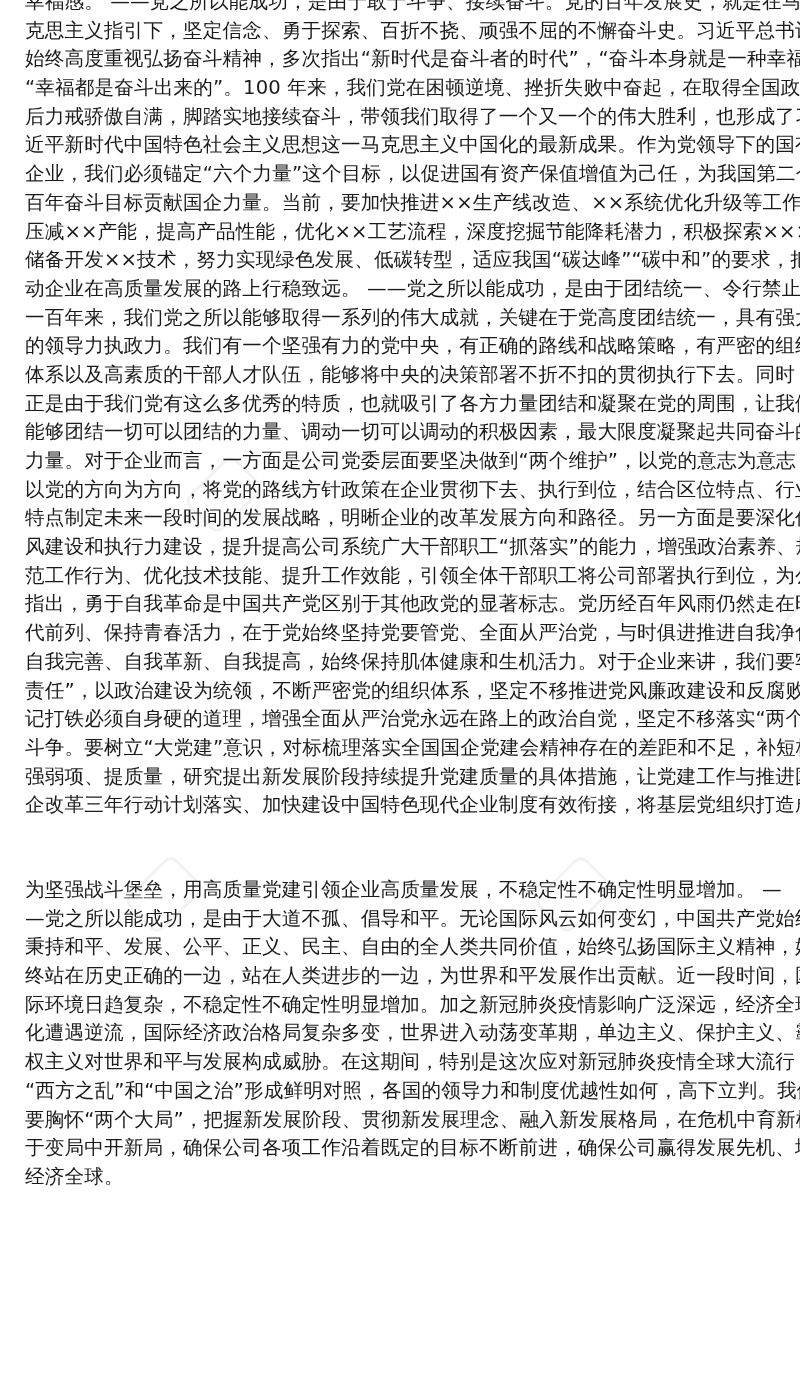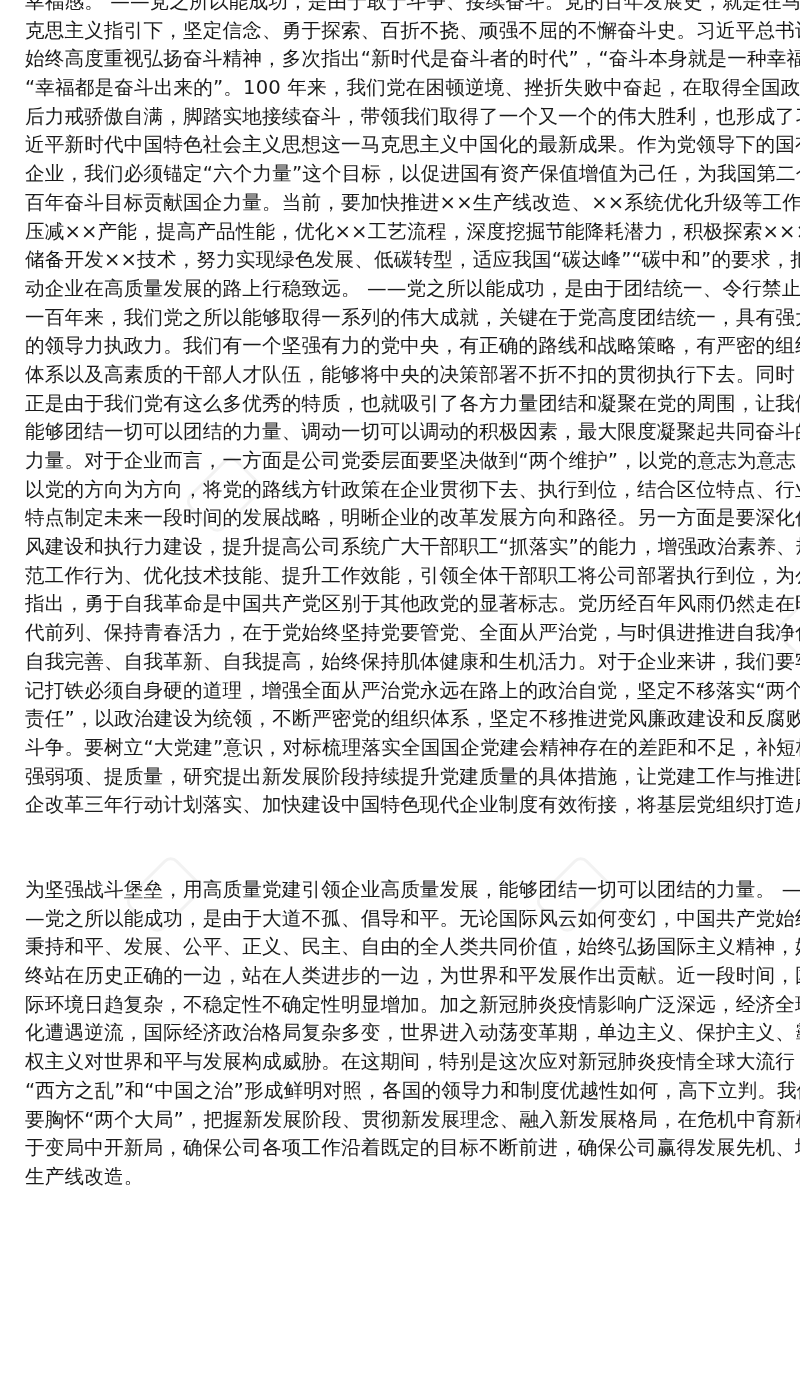--- a/index.html
+++ b/index.html
@@ -57,8 +57,8 @@
     <span class="line">指出，勇于自我革命是中国共产党区别于其他政党的显著标志。党历经百年风雨仍然走在时</span>
     <span class="line">代前列、保持青春活力，在于党始终坚持党要管党、全面从严治党，与时俱进推进自我净化、</span>
     <span class="line">自我完善、自我革新、自我提高，始终保持肌体健康和生机活力。对于企业来讲，我们要牢</span>
+    <span class="line">责任”，以政治建设为统领，不断严密党的组织体系，坚定不移推进党风廉政建设和反腐败</span>
     <span class="line">记打铁必须自身硬的道理，增强全面从严治党永远在路上的政治自觉，坚定不移落实“两个</span>
-    <span class="line">责任”，以政治建设为统领，不断严密党的组织体系，坚定不移推进党风廉政建设和反腐败</span>
     <span class="line">斗争。要树立“大党建”意识，对标梳理落实全国国企党建会精神存在的差距和不足，补短板、</span>
     <span class="line">强弱项、提质量，研究提出新发展阶段持续提升党建质量的具体措施，让党建工作与推进国</span>
     <span class="line">企改革三年行动计划落实、加快建设中国特色现代企业制度有效衔接，将基层党组织打造成</span>

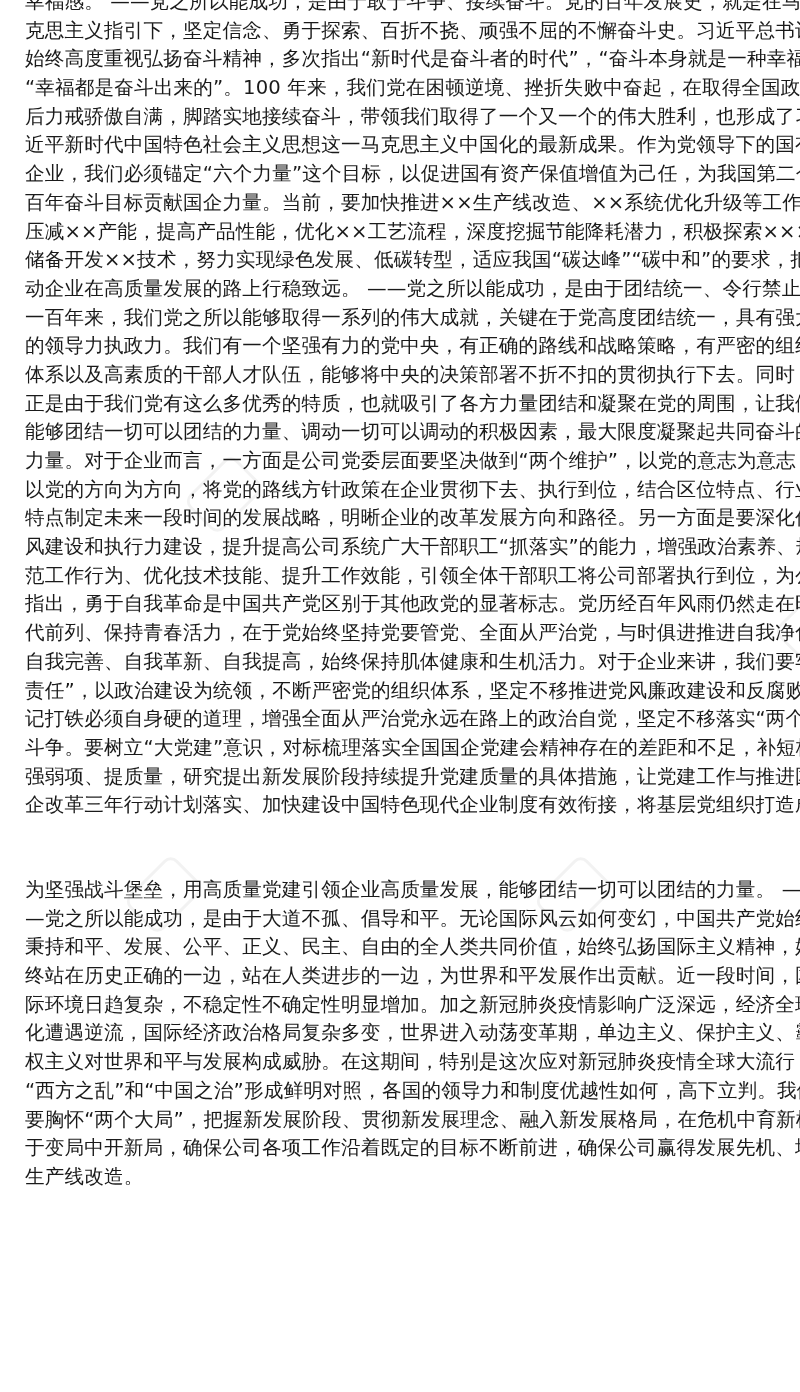--- a/index.html
+++ b/index.html
@@ -65,7 +65,7 @@
   </div>
 
   <div class="block block-2">
-    <span class="line">为坚强战斗堡垒，用高质量党建引领企业高质量发展，能够团结一切可以团结的力量。 —</span>
+    <span class="line">为坚强战斗堡垒，用高质量党建引领企业高质量发展，不稳定性不确定性明显增加。 —</span>
     <span class="line">—党之所以能成功，是由于大道不孤、倡导和平。无论国际风云如何变幻，中国共产党始终</span>
     <span class="line">秉持和平、发展、公平、正义、民主、自由的全人类共同价值，始终弘扬国际主义精神，始</span>
     <span class="line">终站在历史正确的一边，站在人类进步的一边，为世界和平发展作出贡献。近一段时间，国</span>

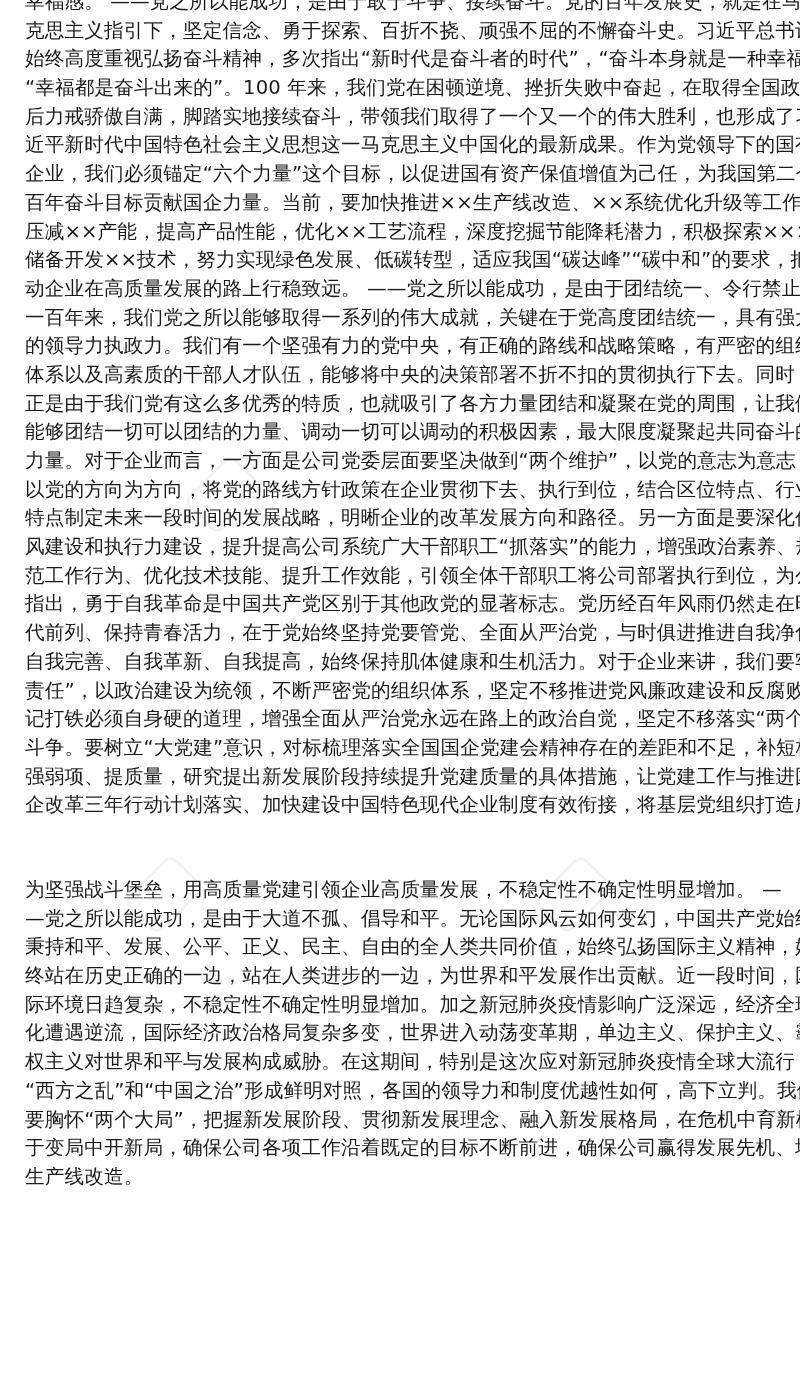--- a/index.html
+++ b/index.html
@@ -75,7 +75,7 @@
     <span class="line">“西方之乱”和“中国之治”形成鲜明对照，各国的领导力和制度优越性如何，高下立判。我们</span>
     <span class="line">要胸怀“两个大局”，把握新发展阶段、贯彻新发展理念、融入新发展格局，在危机中育新机，</span>
     <span class="line">于变局中开新局，确保公司各项工作沿着既定的目标不断前进，确保公司赢得发展先机、增</span>
-    <span class="line">生产线改造。</span>
+    <span class="line">经济全球。</span>
   </div>
 </div>
 

